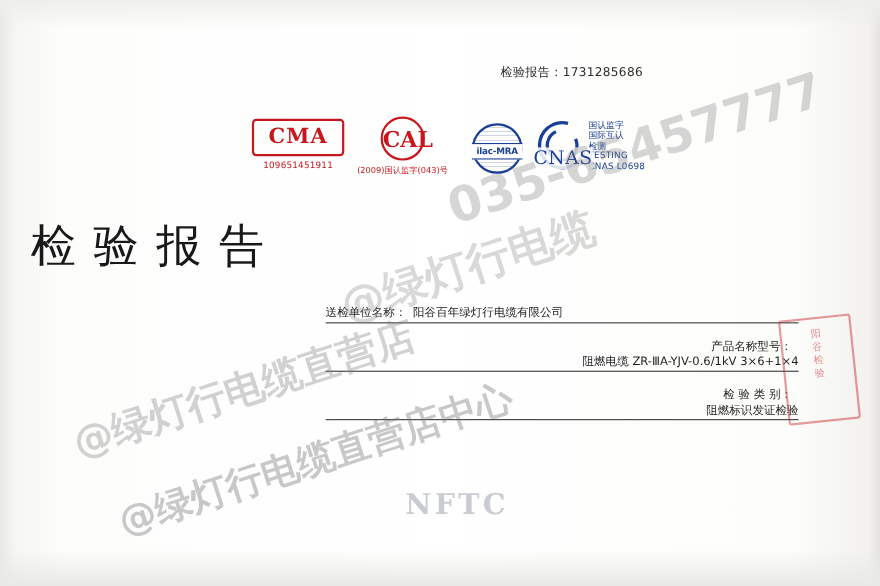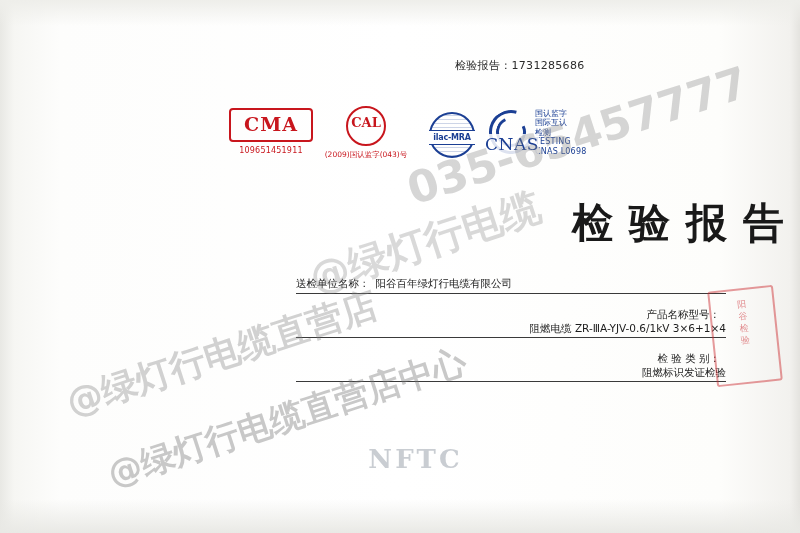--- a/index.html
+++ b/index.html
@@ -104,7 +104,7 @@
     left: 0; right: 0; top: 7px;
     font-family: "DejaVu Serif", "Liberation Serif", serif;
     font-weight: bold;
-    font-size: 13px;
+    font-size: 20px;
     color: #c8161d;
   }
   .cal-sub {

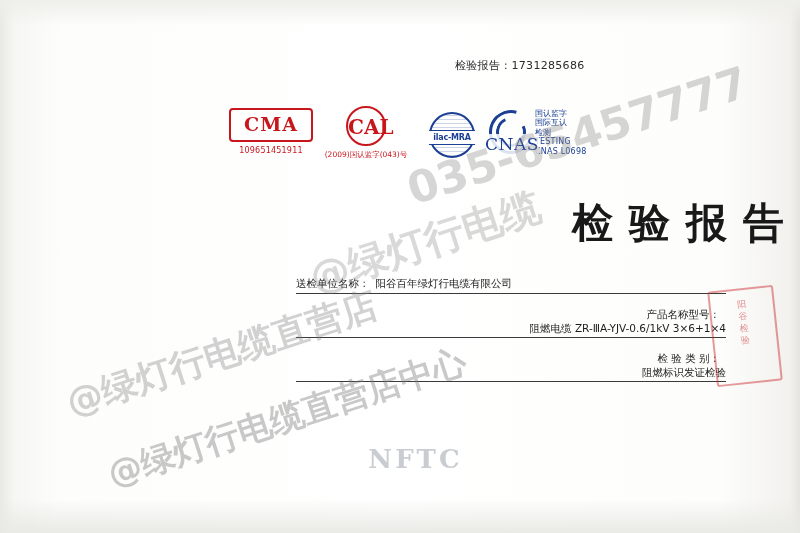--- a/index.html
+++ b/index.html
@@ -199,13 +199,14 @@
     position: absolute;
     left: 0; right: 0;
     top: 196px;
-    text-align: right;
+    text-align: left;
     font-family: "DejaVu Serif", "Liberation Serif", serif;
-    font-weight: bold;
+    font-weight: normal;
     font-size: 41px;
     letter-spacing: 16px;
     color: #191919;
     text-indent: 16px;
+    padding-left: 12px;
   }
 
   

